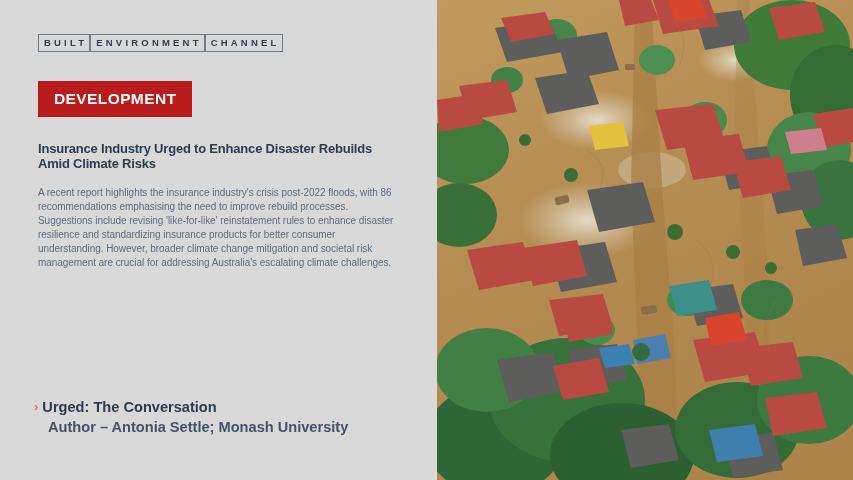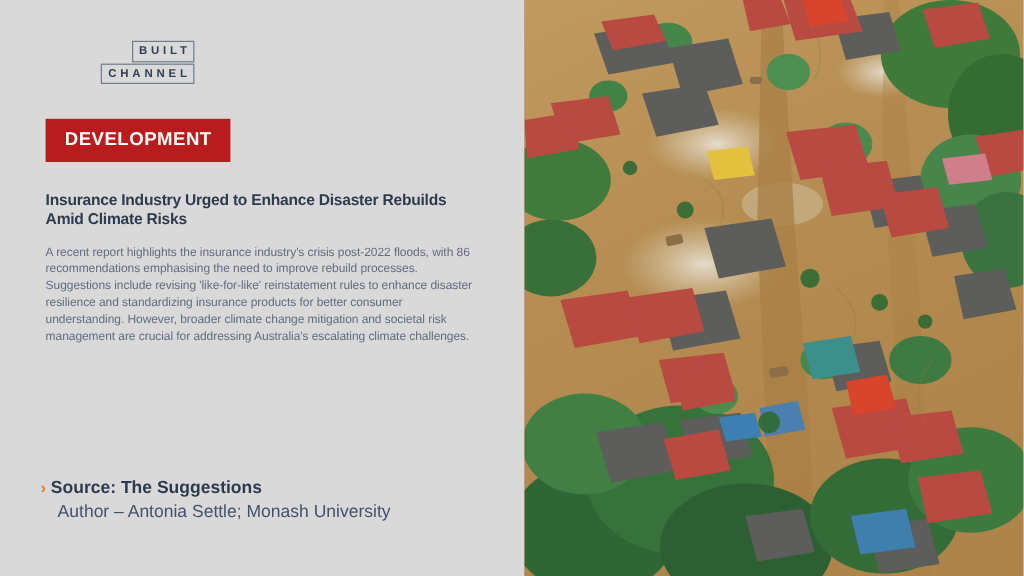--- a/index.html
+++ b/index.html
@@ -24,7 +24,7 @@
   }
 
   
-  .logo { display:flex; flex-direction:column; align-items:flex-end; width:124px; }
+  .logo { display:flex; flex-direction:row; align-items:flex-end; width:124px; }
   .logo-line {
     border:1px solid #6f7c8c;
     color:#2f3e50;

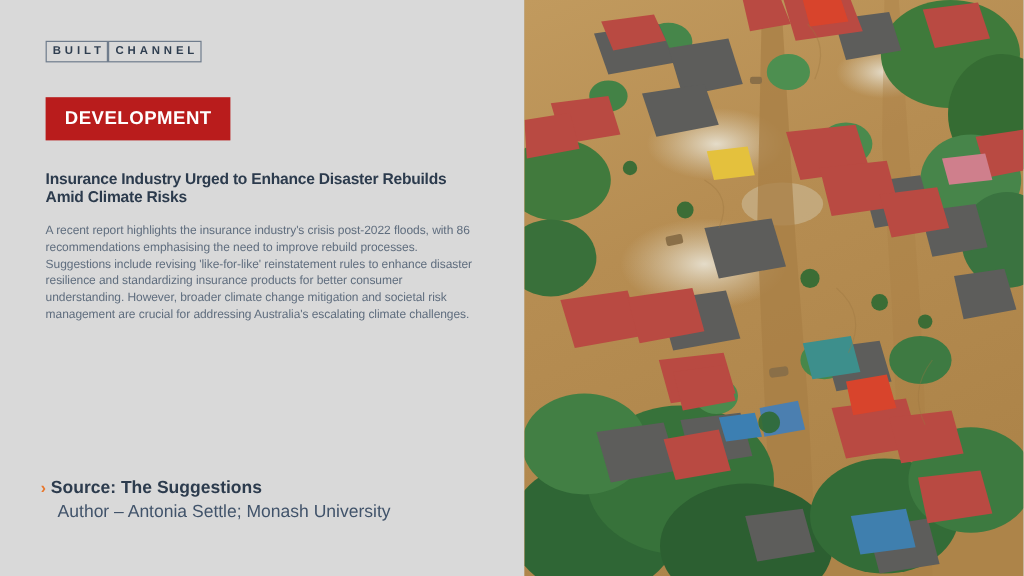--- a/index.html
+++ b/index.html
@@ -123,6 +123,7 @@
 
     <div class="logo">
       <div class="logo-line">BUILT</div>
+      <div class="logo-line">ENVIRONMENT</div>
       <div class="logo-line">CHANNEL</div>
     </div>
 

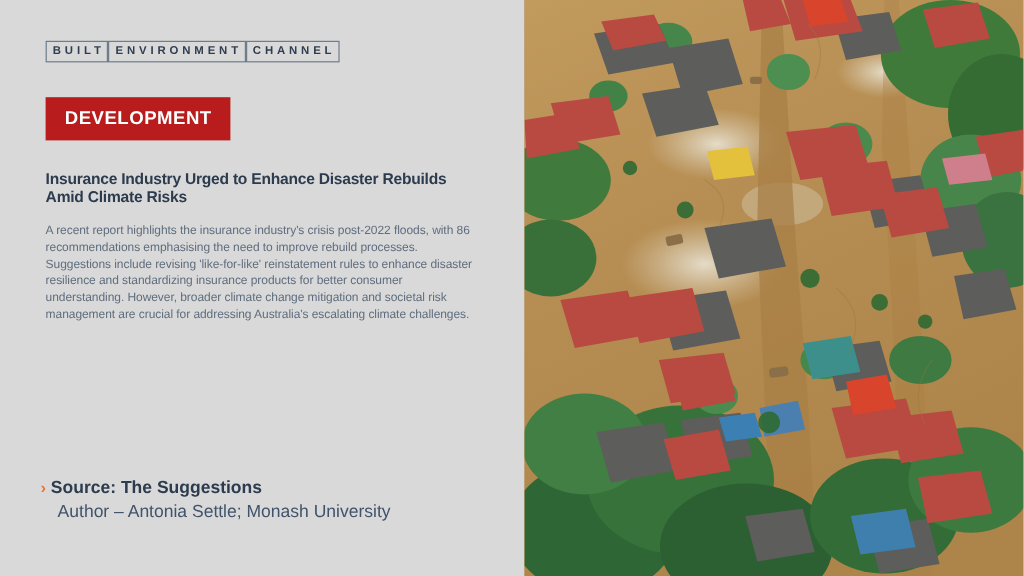--- a/index.html
+++ b/index.html
@@ -136,7 +136,7 @@
     <div class="footer">
       <div class="source-row">
         <span class="chev">›</span>
-        <span class="source-text">Source: The Suggestions</span>
+        <span class="source-text">Urged: The Conversation</span>
       </div>
       <div class="author-text">Author – Antonia Settle; Monash University</div>
     </div>

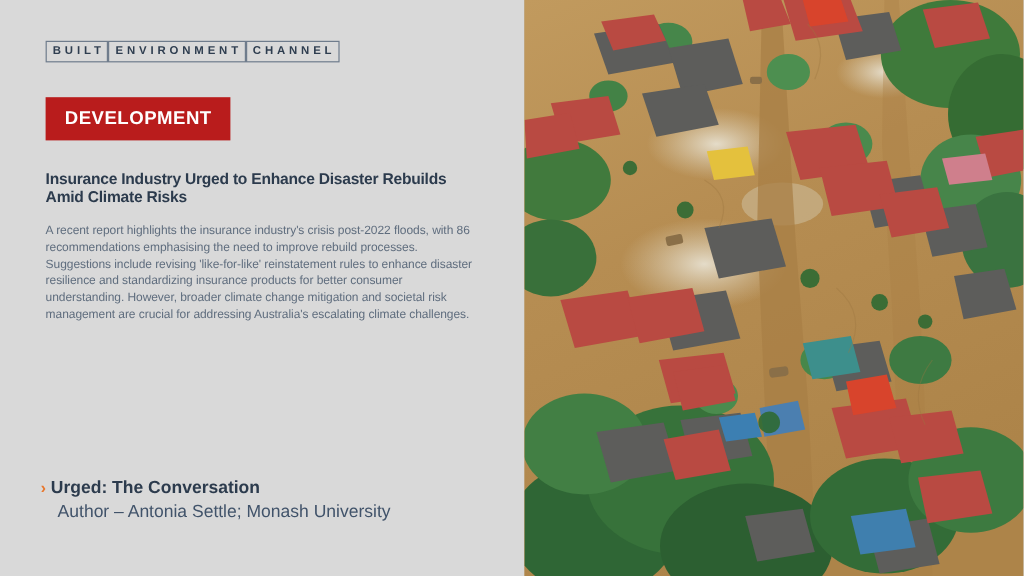--- a/index.html
+++ b/index.html
@@ -99,7 +99,7 @@
   .author-text {
     color:#41536a;
     font-size:14.6px;
-    font-weight:400;
+    font-weight:700;
     line-height:1.35;
     margin-top:2px;
     padding-left:14px;

